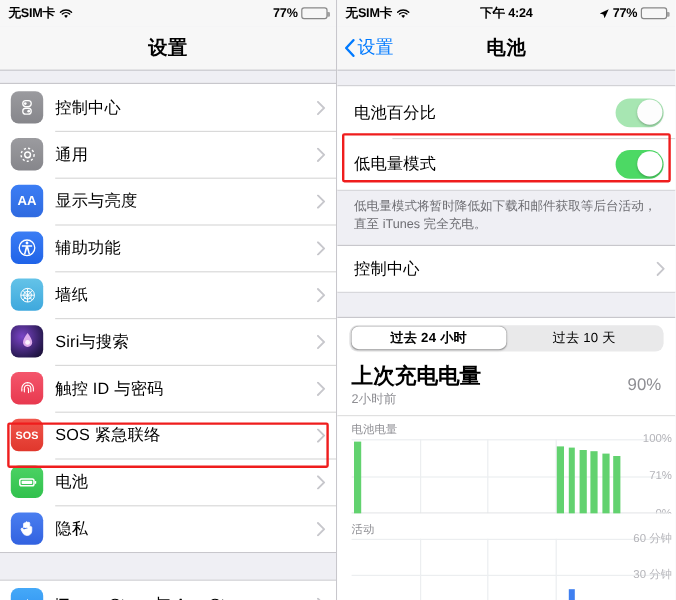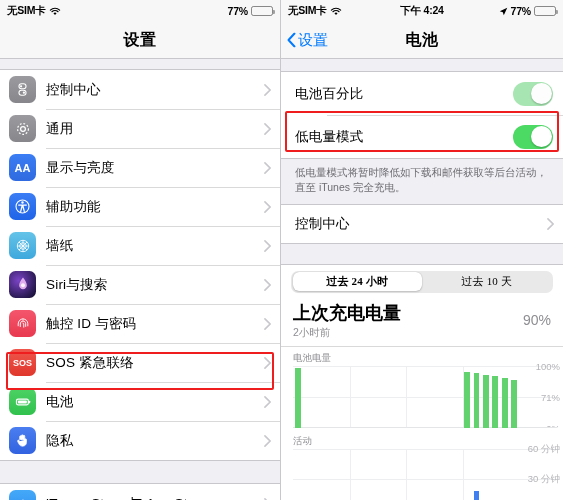--- a/index.html
+++ b/index.html
@@ -129,7 +129,7 @@
   }
   .seg-item {
     flex: 1; display: flex; align-items: center; justify-content: center;
-    font-size: 11px; color: #000; border-radius: 6px; letter-spacing: .2px; font-family: Liberation Serif, serif;
+    font-size: 11px; color: #000; border-radius: 6px; letter-spacing: .2px;
   }
   .seg-item.active { background: #fff; box-shadow: 0 0 1px rgba(0,0,0,.28), 0 1px 2px rgba(0,0,0,.16); font-weight: 600; }
 

